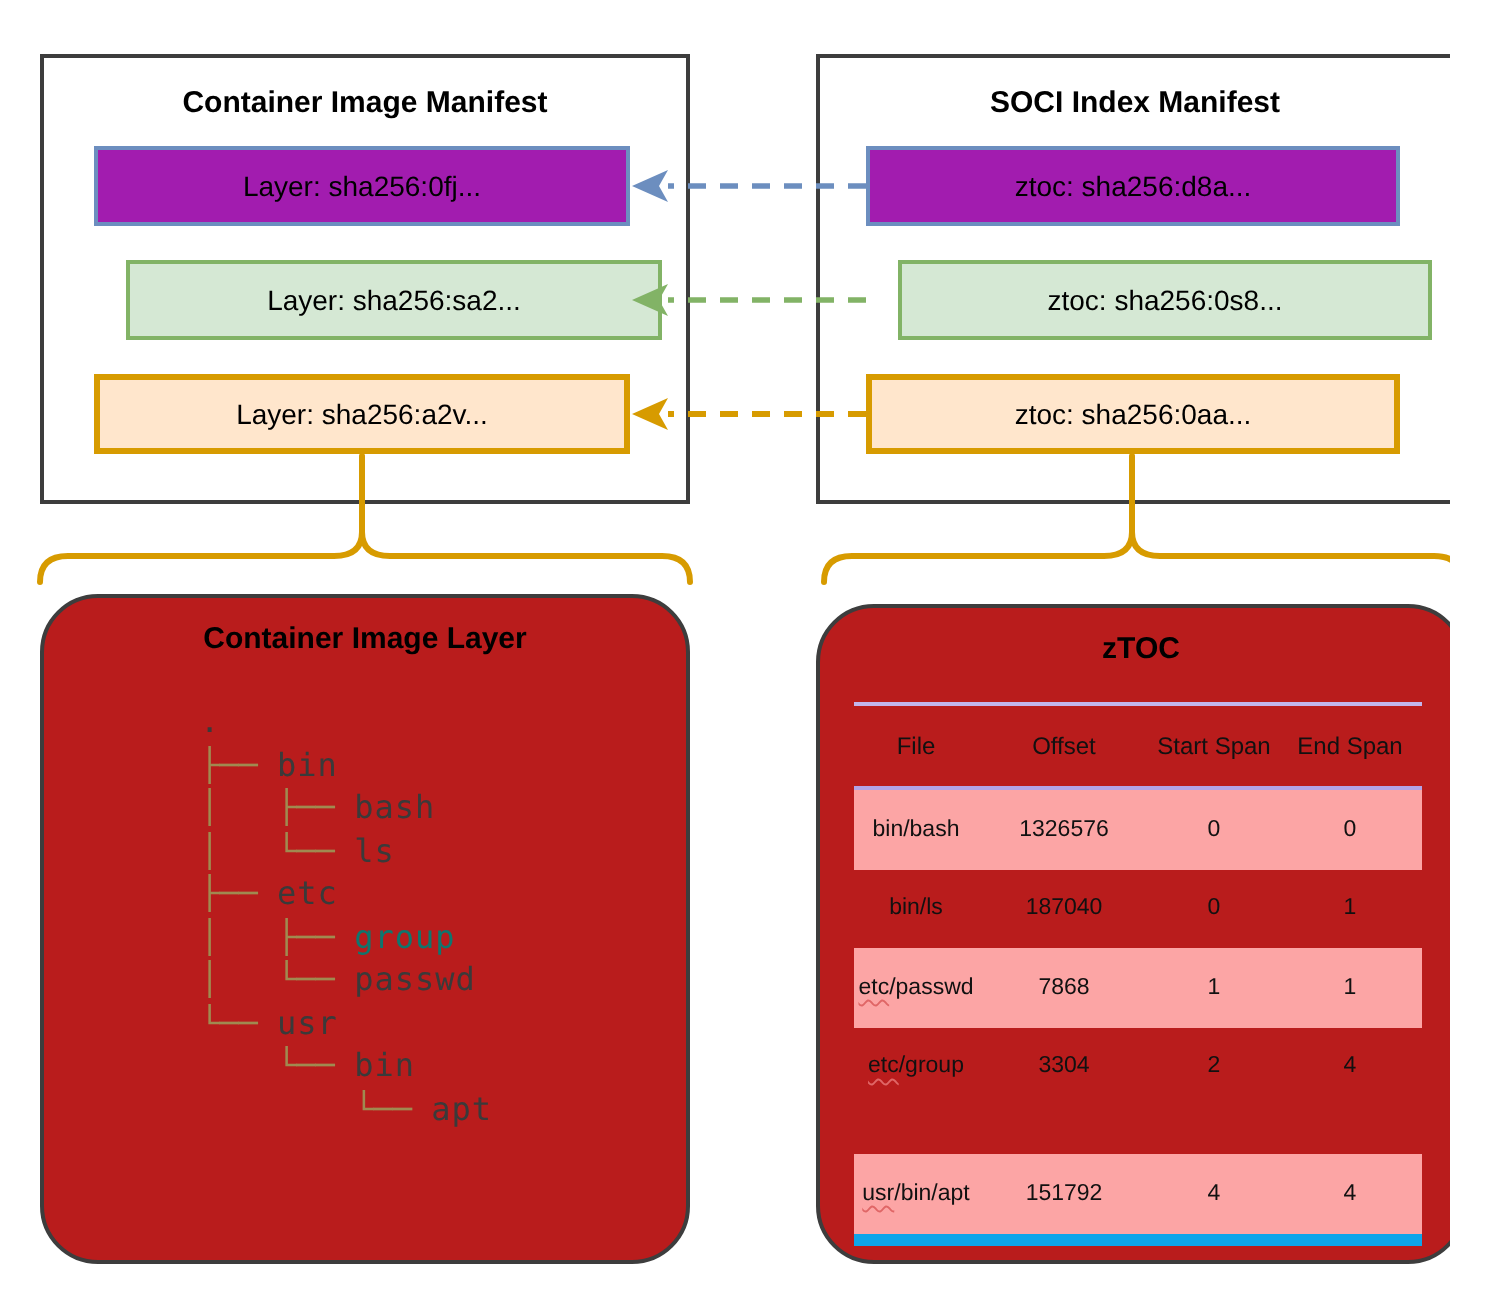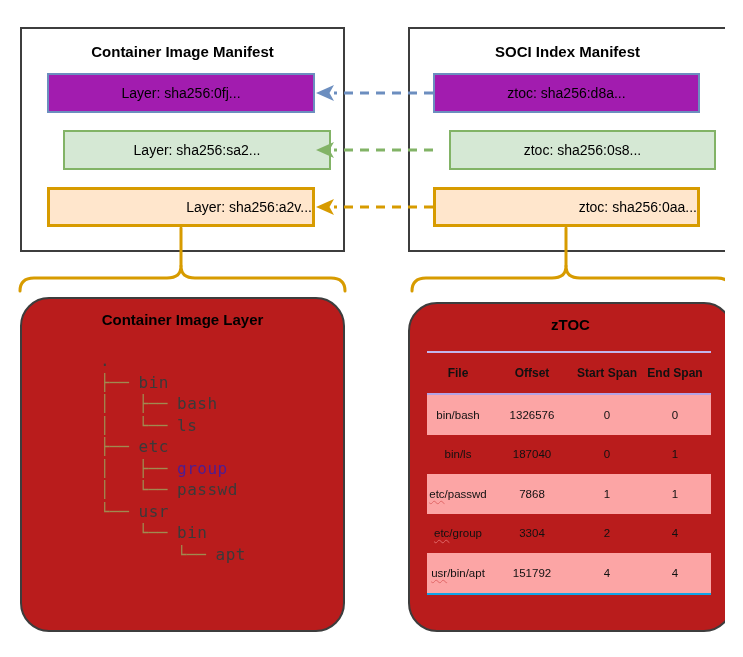--- a/index.html
+++ b/index.html
@@ -25,7 +25,7 @@
   }
   .hashbox.blue{background:#a21caf;border:2px solid #6c8ebf;}
   .hashbox.green{background:#d5e8d4;border:2px solid #82b366;margin-left:16px;}
-  .hashbox.orange{background:#ffe6cc;border:3px solid #d79b00;justify-content:flex-end;}
+  .hashbox.orange{background:#ffe6cc;border:3px solid #d79b00;}
   .svg-overlay{position:absolute;left:0;top:0;pointer-events:none;}
 
   

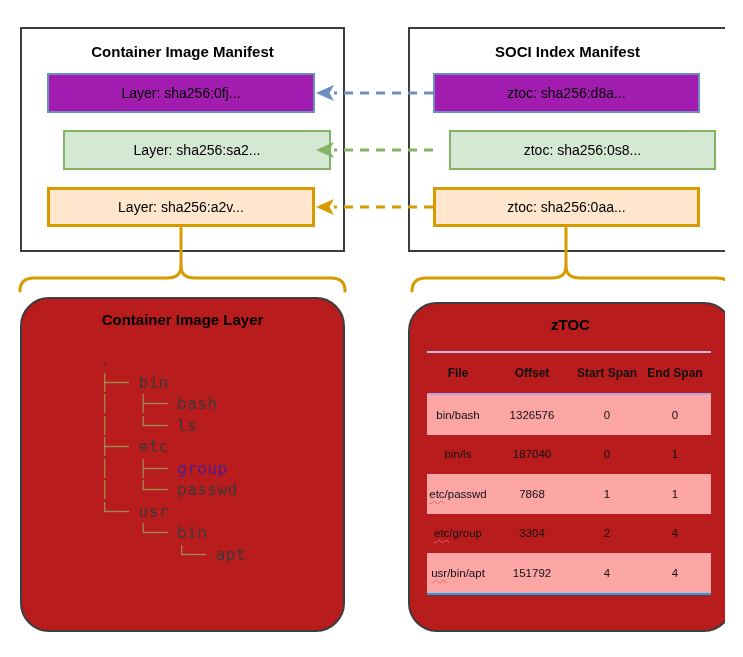--- a/index.html
+++ b/index.html
@@ -51,7 +51,7 @@
   .trow.shaded{background:#fca5a5;}
   .trow.last{border-bottom:2px solid #0ea5e9;}
   .tcell{padding:0 1px;font-weight:500;}
-  .trow.header .tcell{font-weight:700;}
+  .trow.header .tcell{font-weight:400;}
   .squiggle{
     text-decoration-line:underline;text-decoration-style:wavy;
     text-decoration-color:#e06666;text-decoration-thickness:1px;text-underline-offset:2px;

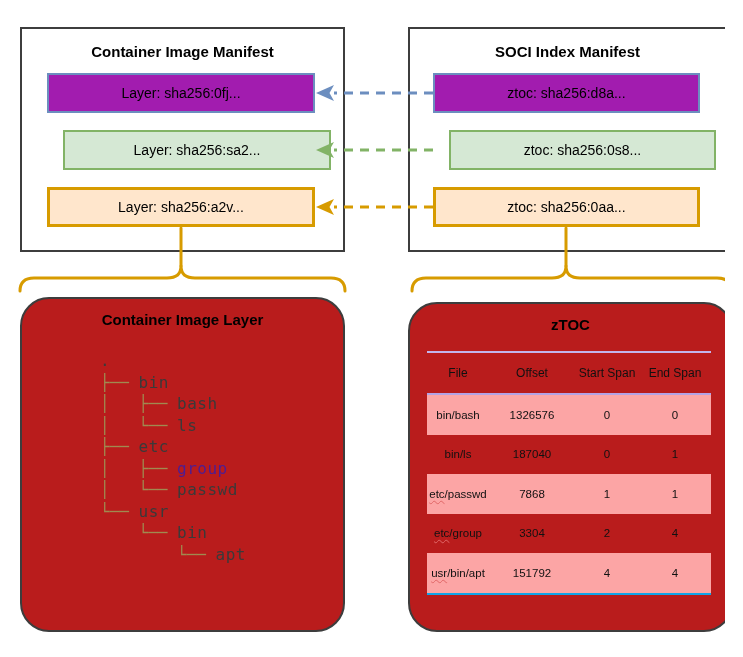--- a/index.html
+++ b/index.html
@@ -36,7 +36,7 @@
   }
   .tree-line .branch{color:#a08a50;}
   .tree-line .nodename{color:#3a3a3a;letter-spacing:0.5px;}
-  .tree-line .nodename.hl{color:#4c1d95;}
+  .tree-line .nodename.hl{color:#0f766e;}
 
   
   .ztoc-table{

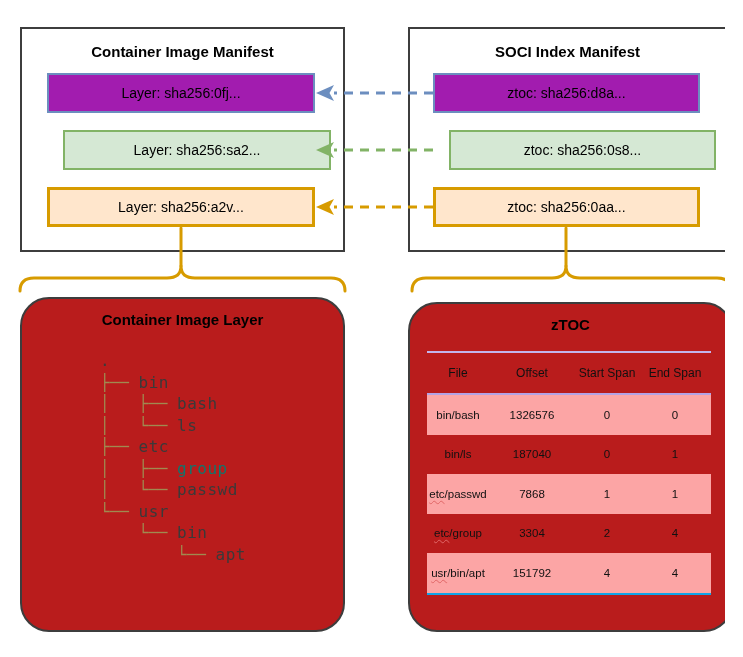--- a/index.html
+++ b/index.html
@@ -49,7 +49,7 @@
   }
   .trow.header{height:40px;font-weight:bold;border-bottom:2px solid #b3a3e6;font-size:12px;}
   .trow.shaded{background:#fca5a5;}
-  .trow.last{border-bottom:2px solid #0ea5e9;}
+  .trow.last{border-bottom:6px solid #0ea5e9;margin-top:24px;}
   .tcell{padding:0 1px;font-weight:500;}
   .trow.header .tcell{font-weight:400;}
   .squiggle{

